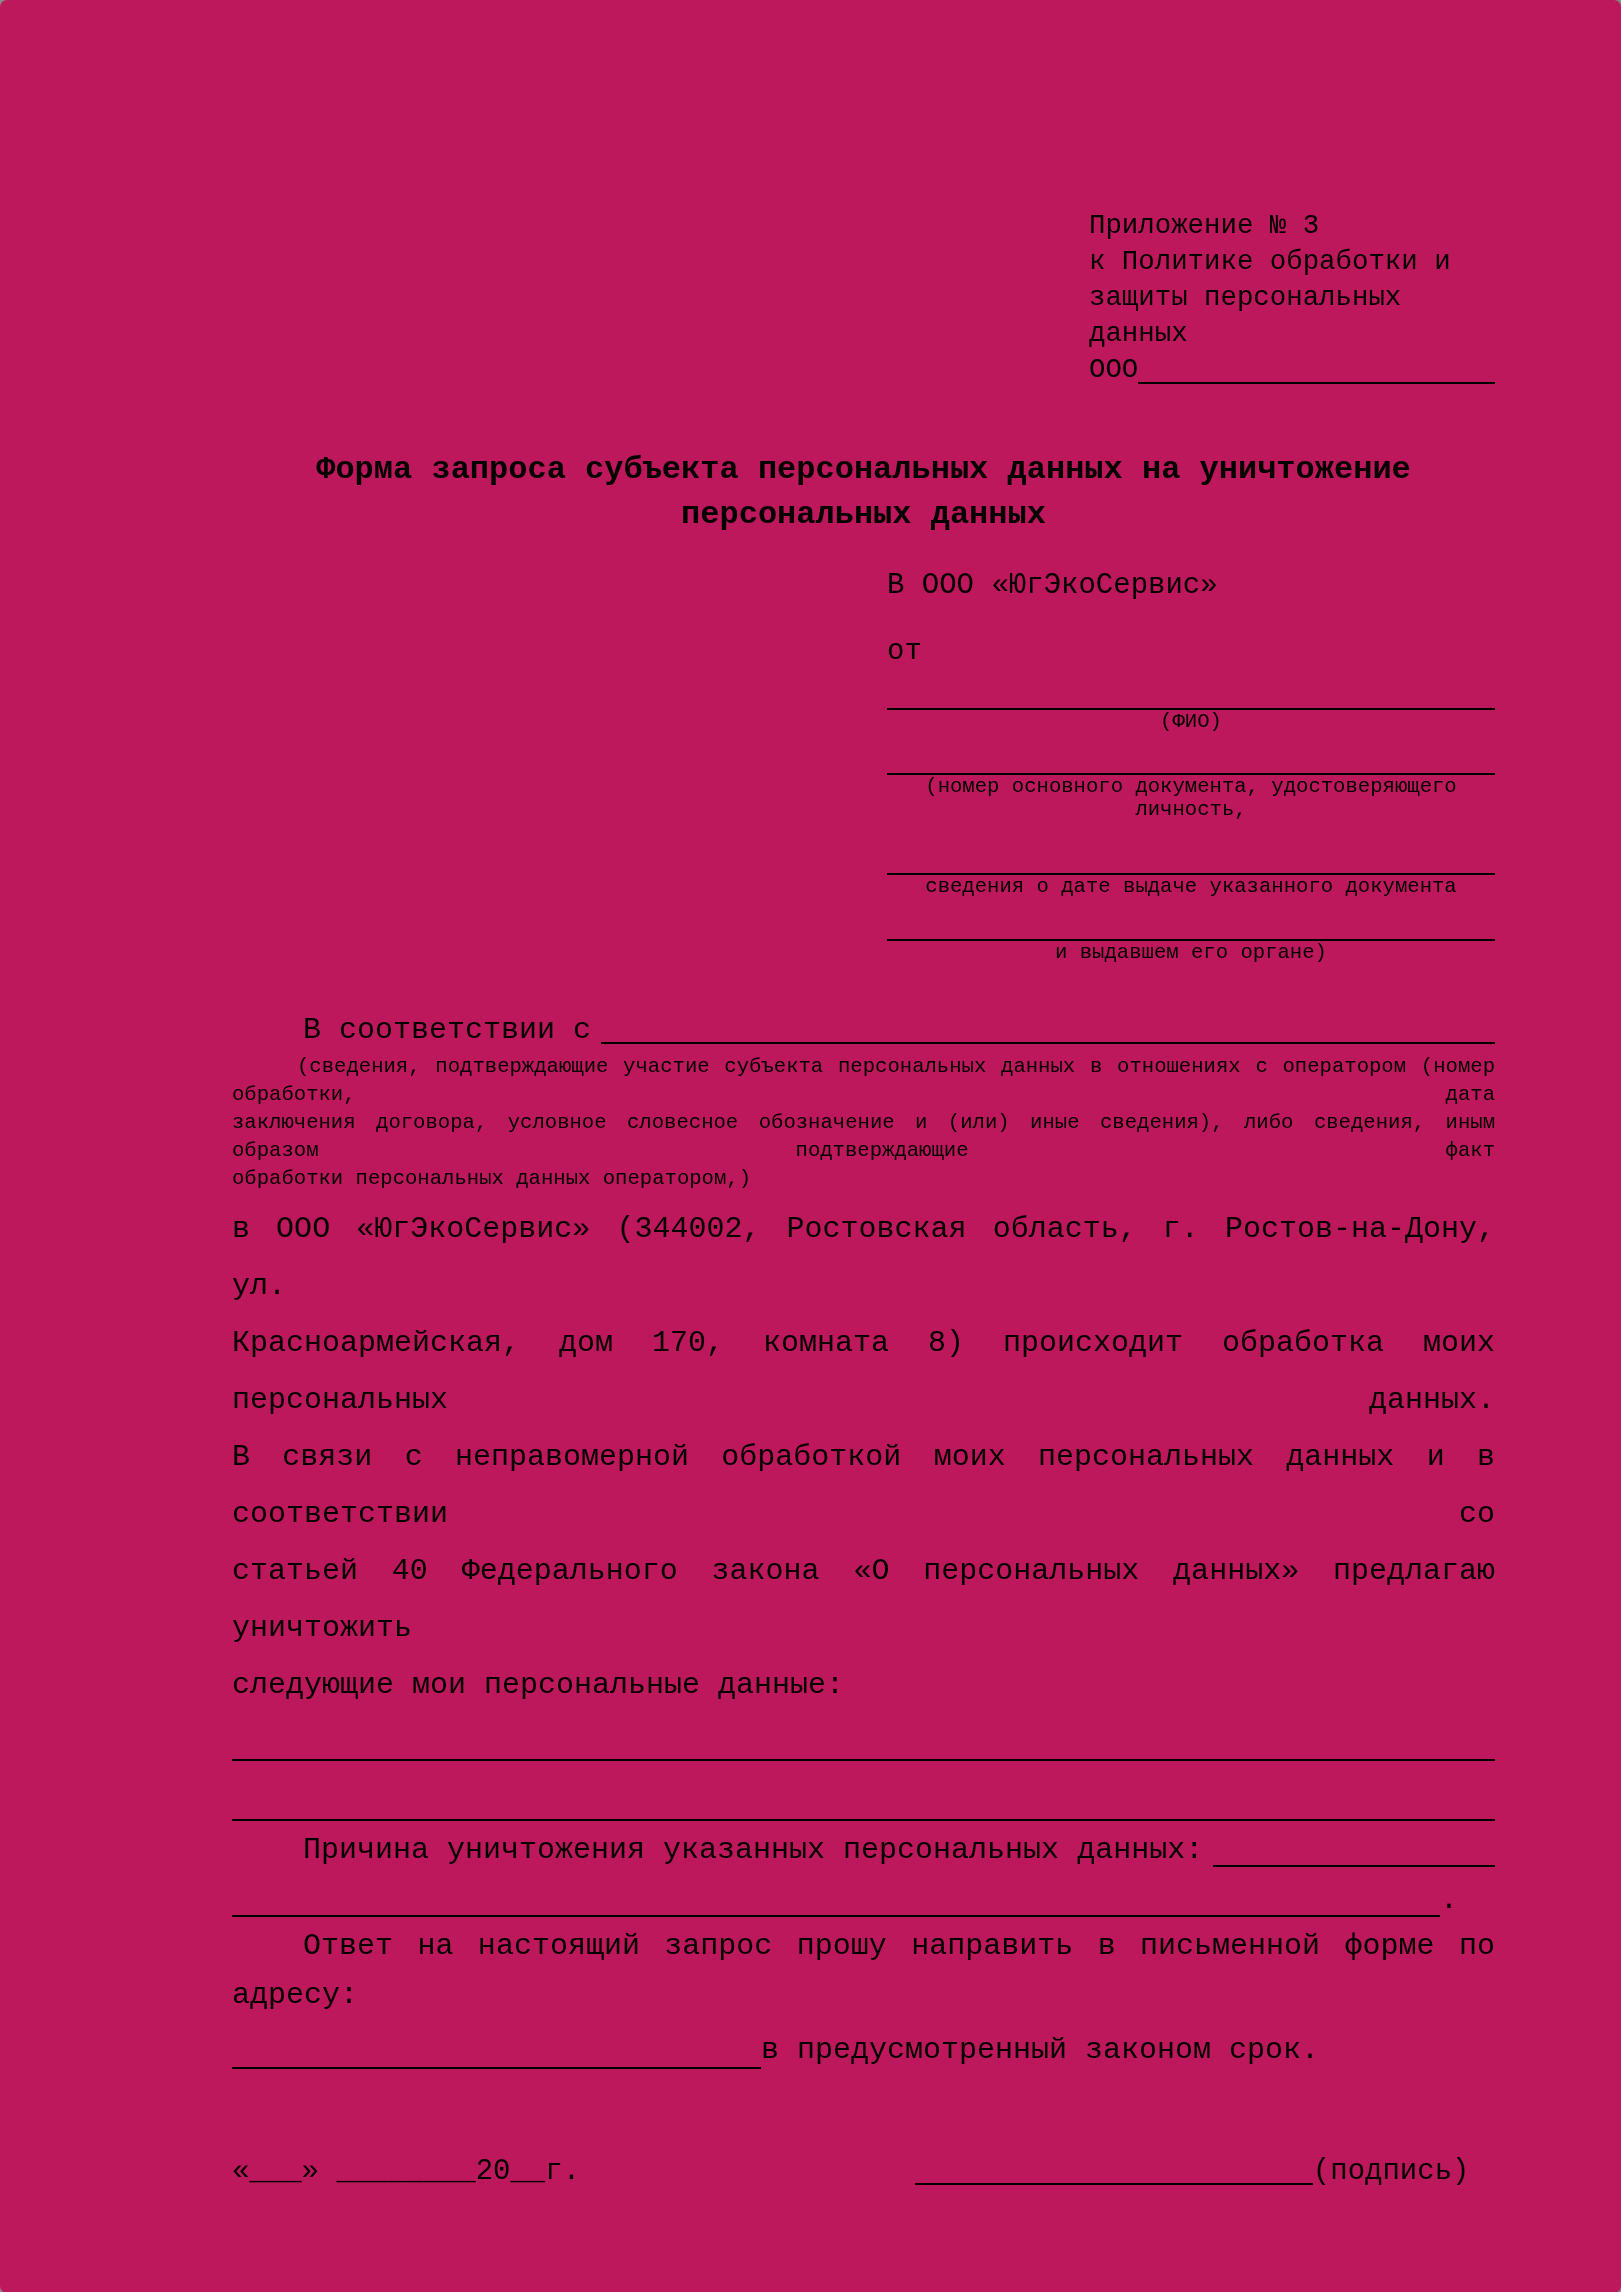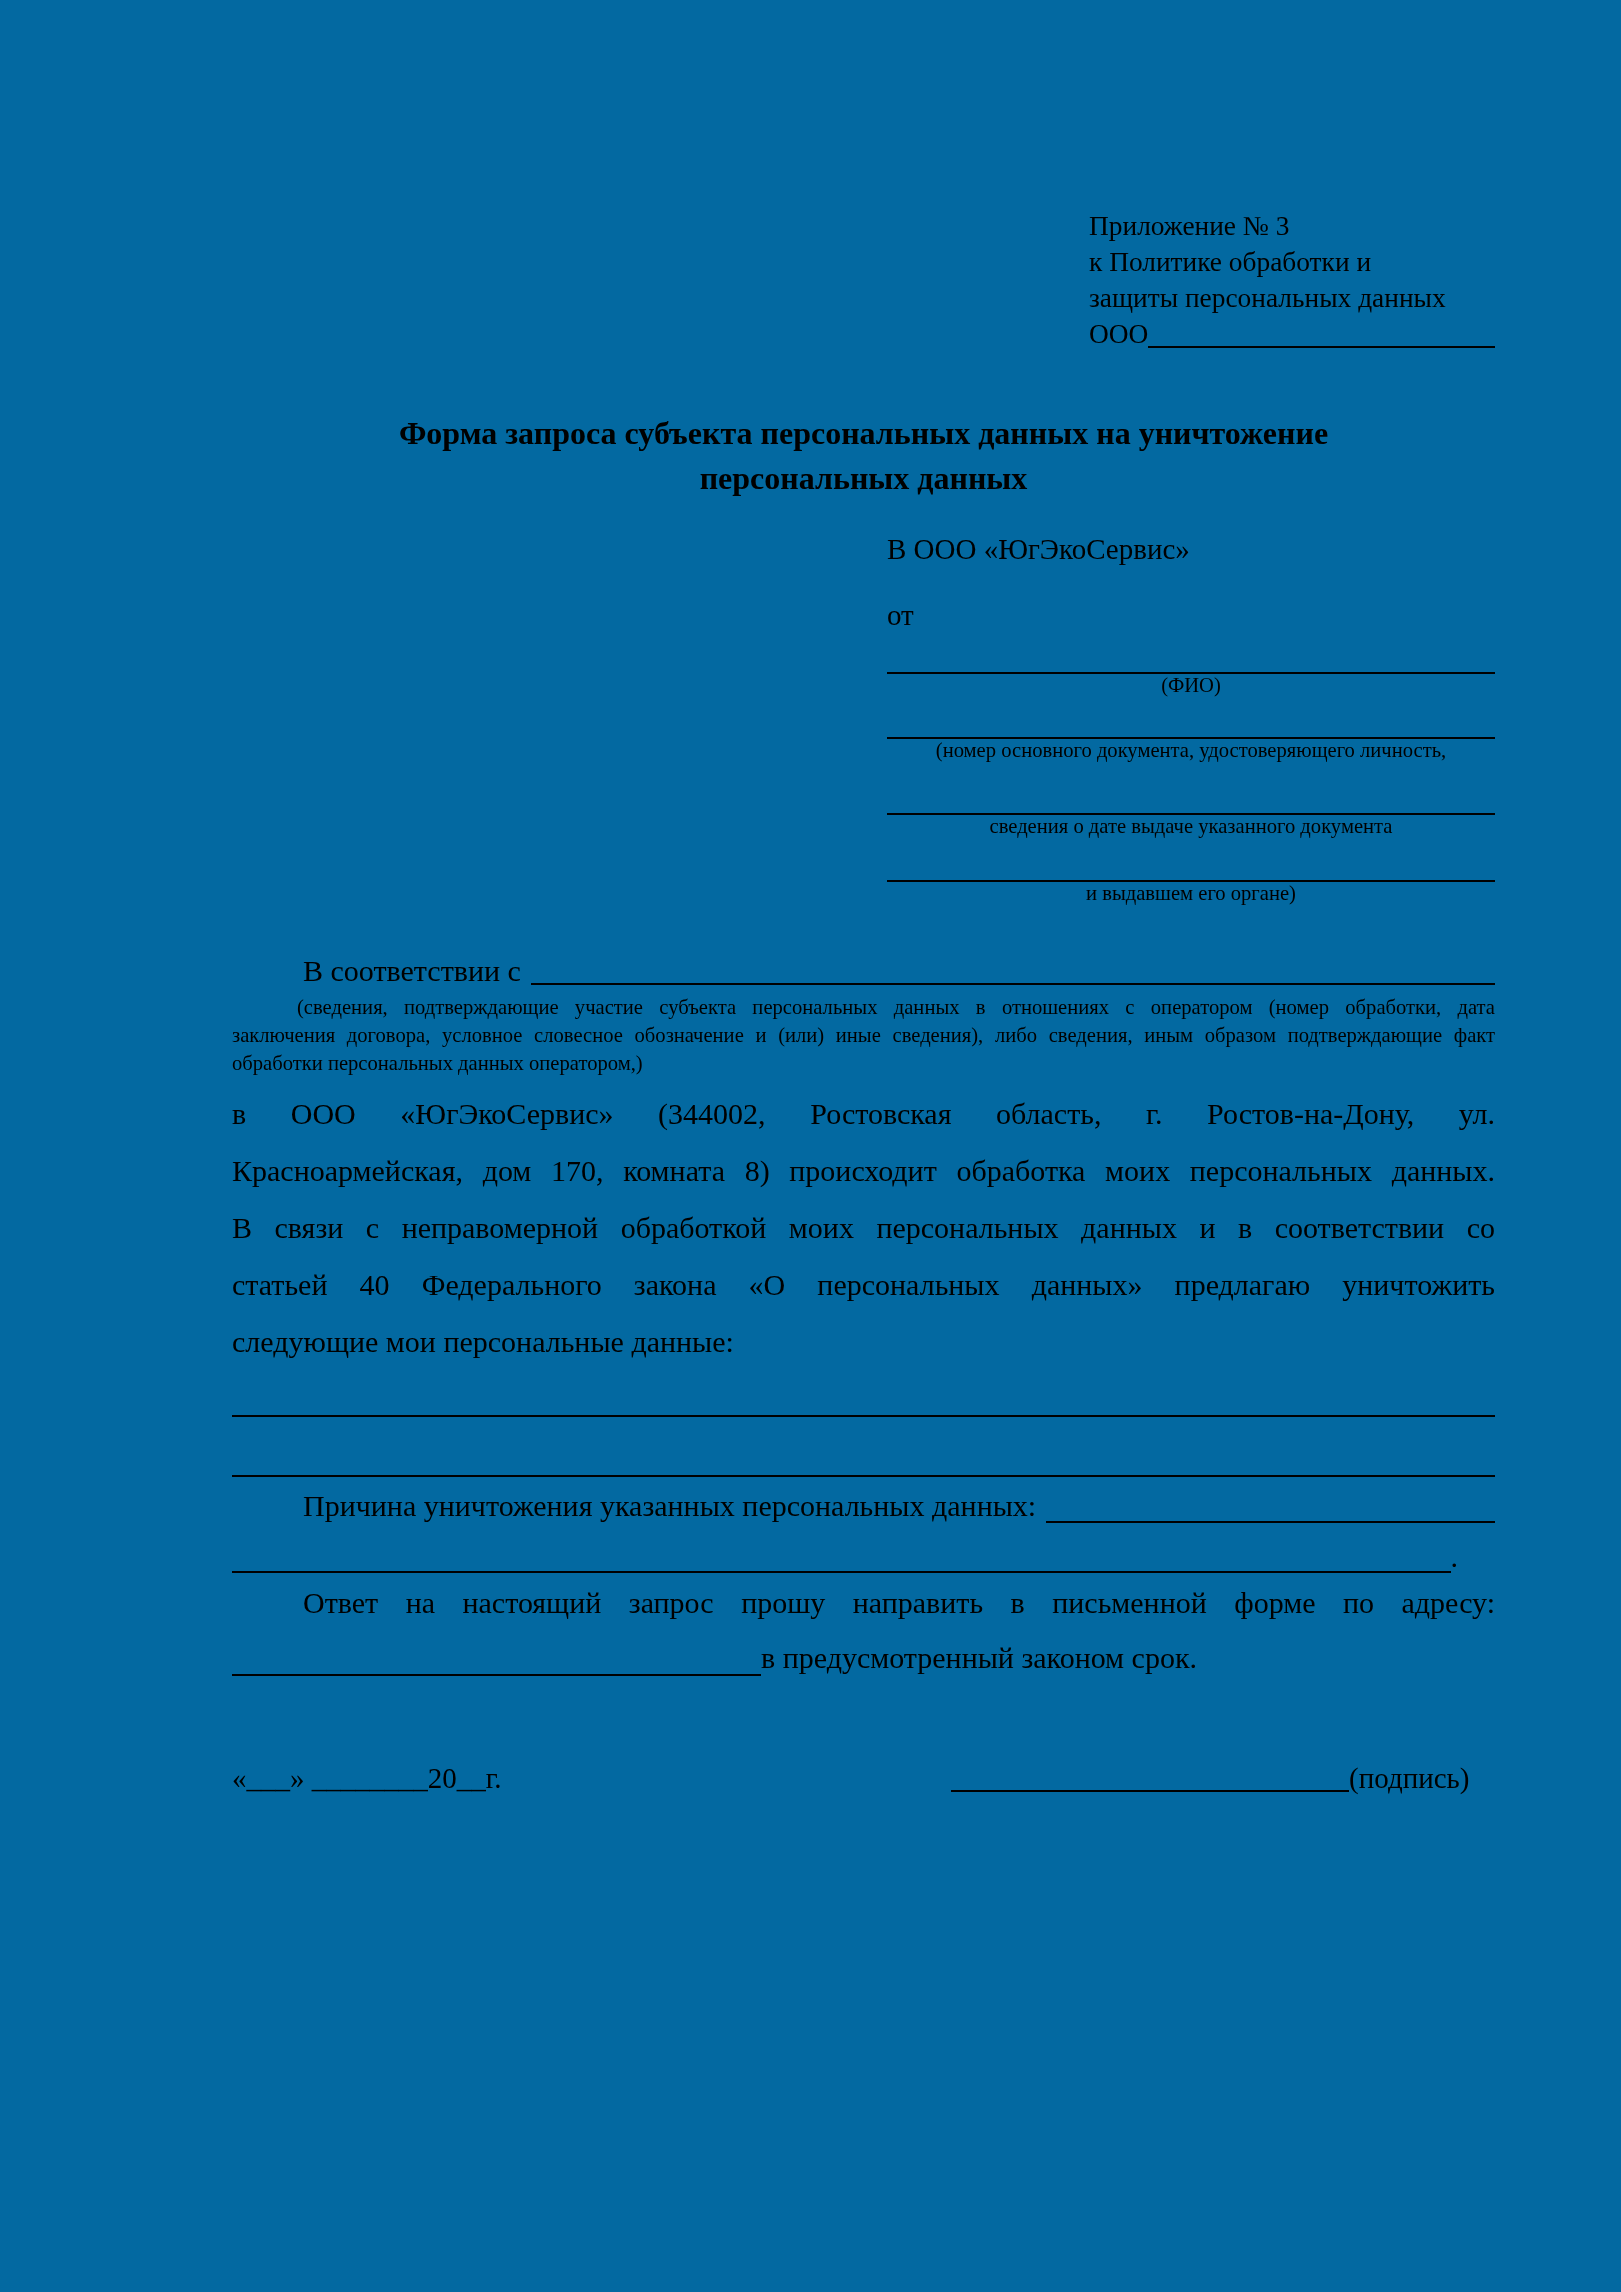--- a/index.html
+++ b/index.html
@@ -8,11 +8,12 @@
     width: 1621px;
     height: 2293px;
     margin: 0 auto;
-    background: #0369a1;
+    background: #be185d;
     color: #000000;
-    font-family: Liberation Serif, serif;
+    font-family: Liberation Mono, monospace;
     box-sizing: border-box;
     padding: 208px 126px 0 232px;
+    border-radius: 7px;
   }
   
   .annex {

